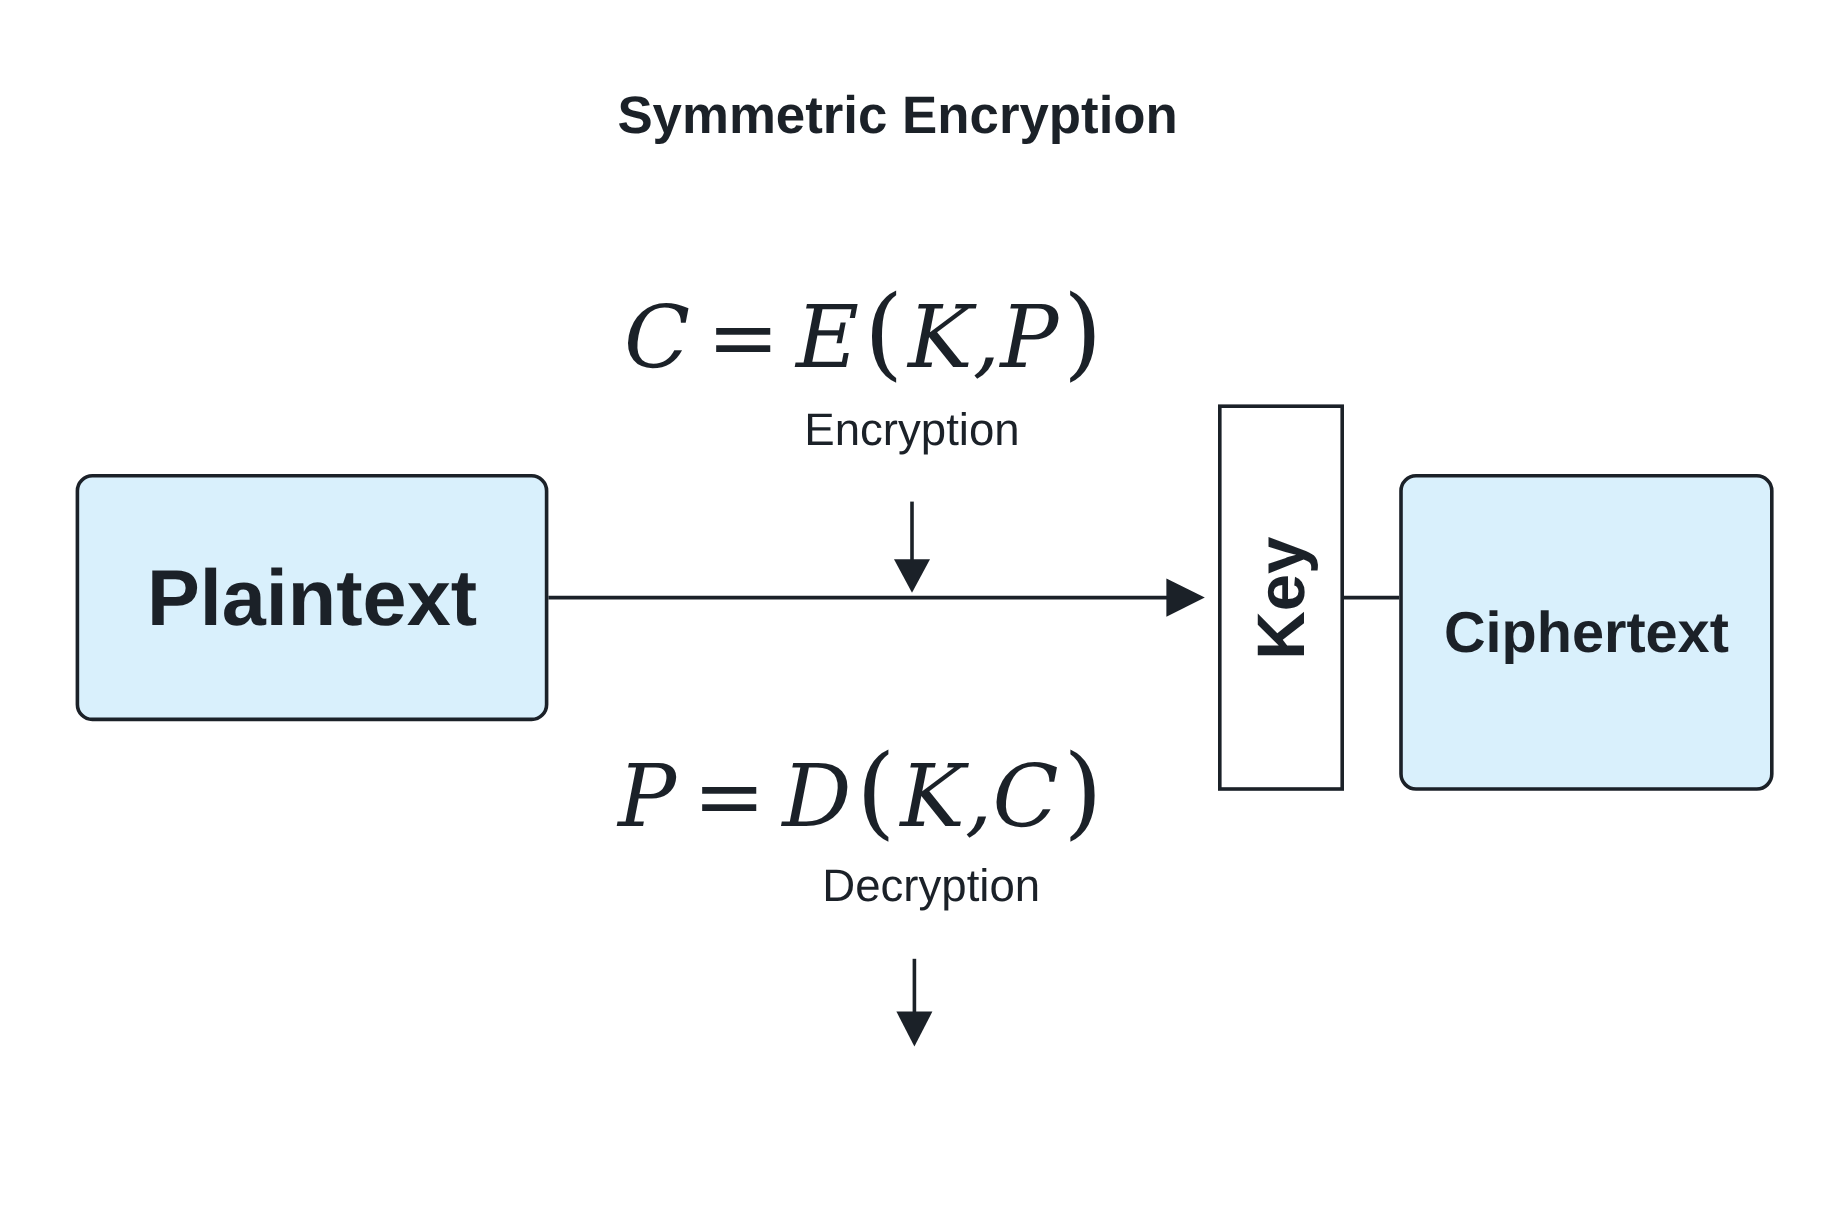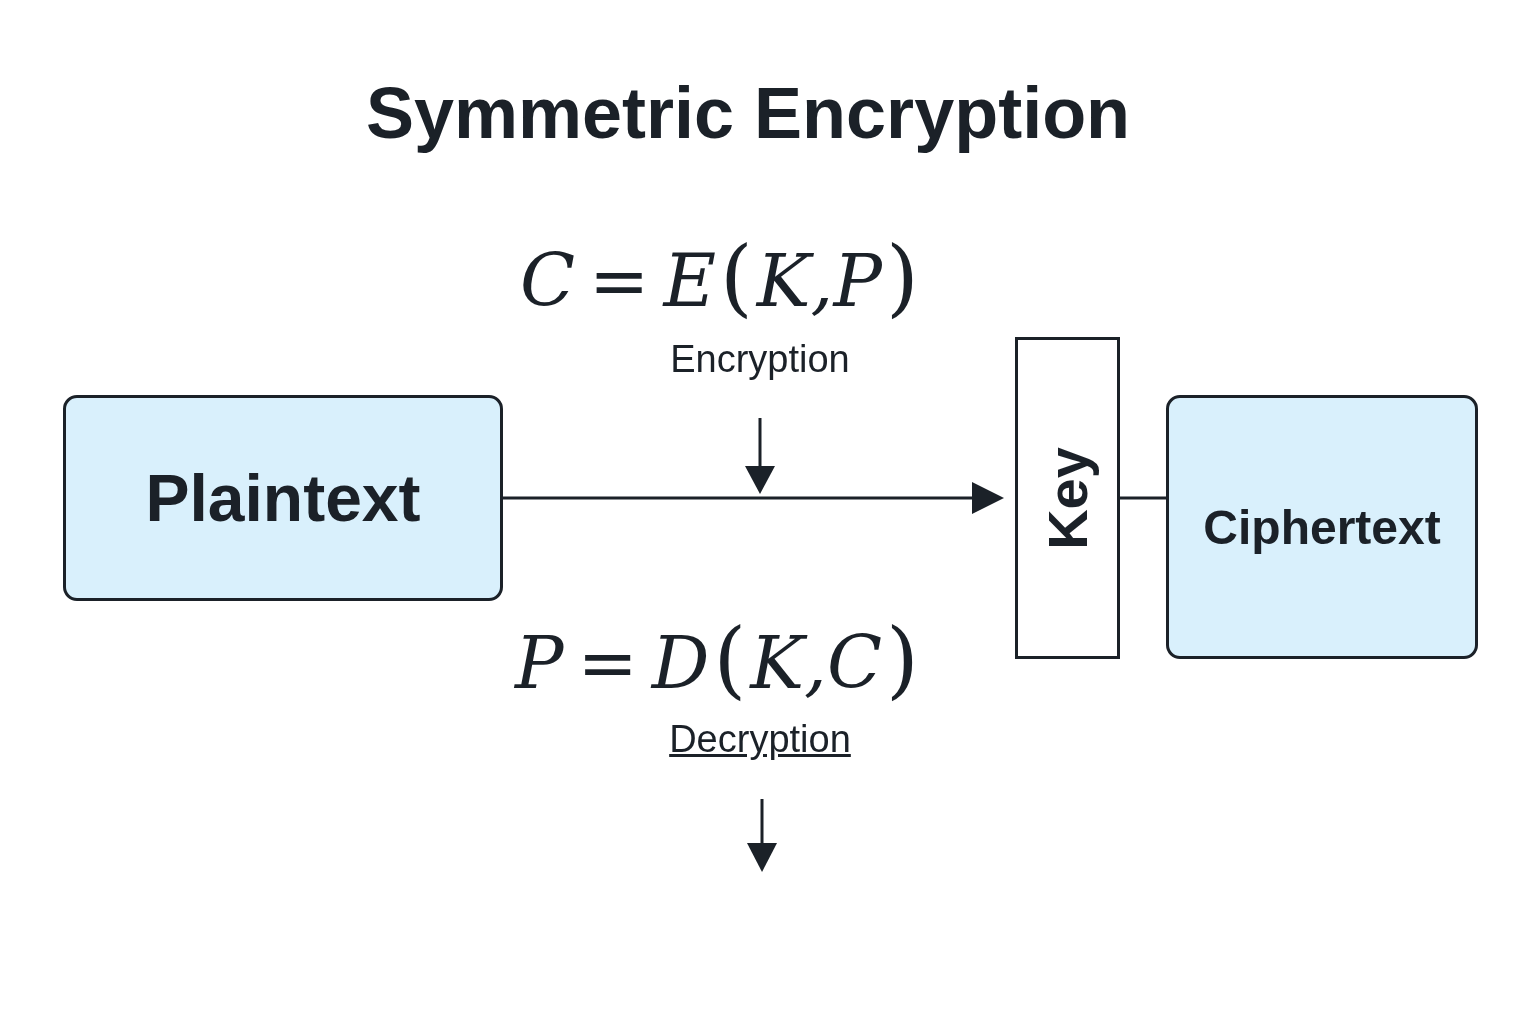--- a/index.html
+++ b/index.html
@@ -11,7 +11,7 @@
   .abs { position: absolute; }
   .title {
     left: 0; width: 1496px; top: 72px; text-align: center;
-    font-size: 72px; font-weight: bold; letter-spacing: 0px;
+    font-size: 44px; font-weight: bold; letter-spacing: 0px;
   }
   .formula {
     font-family: "DejaVu Serif", "Liberation Serif", serif;

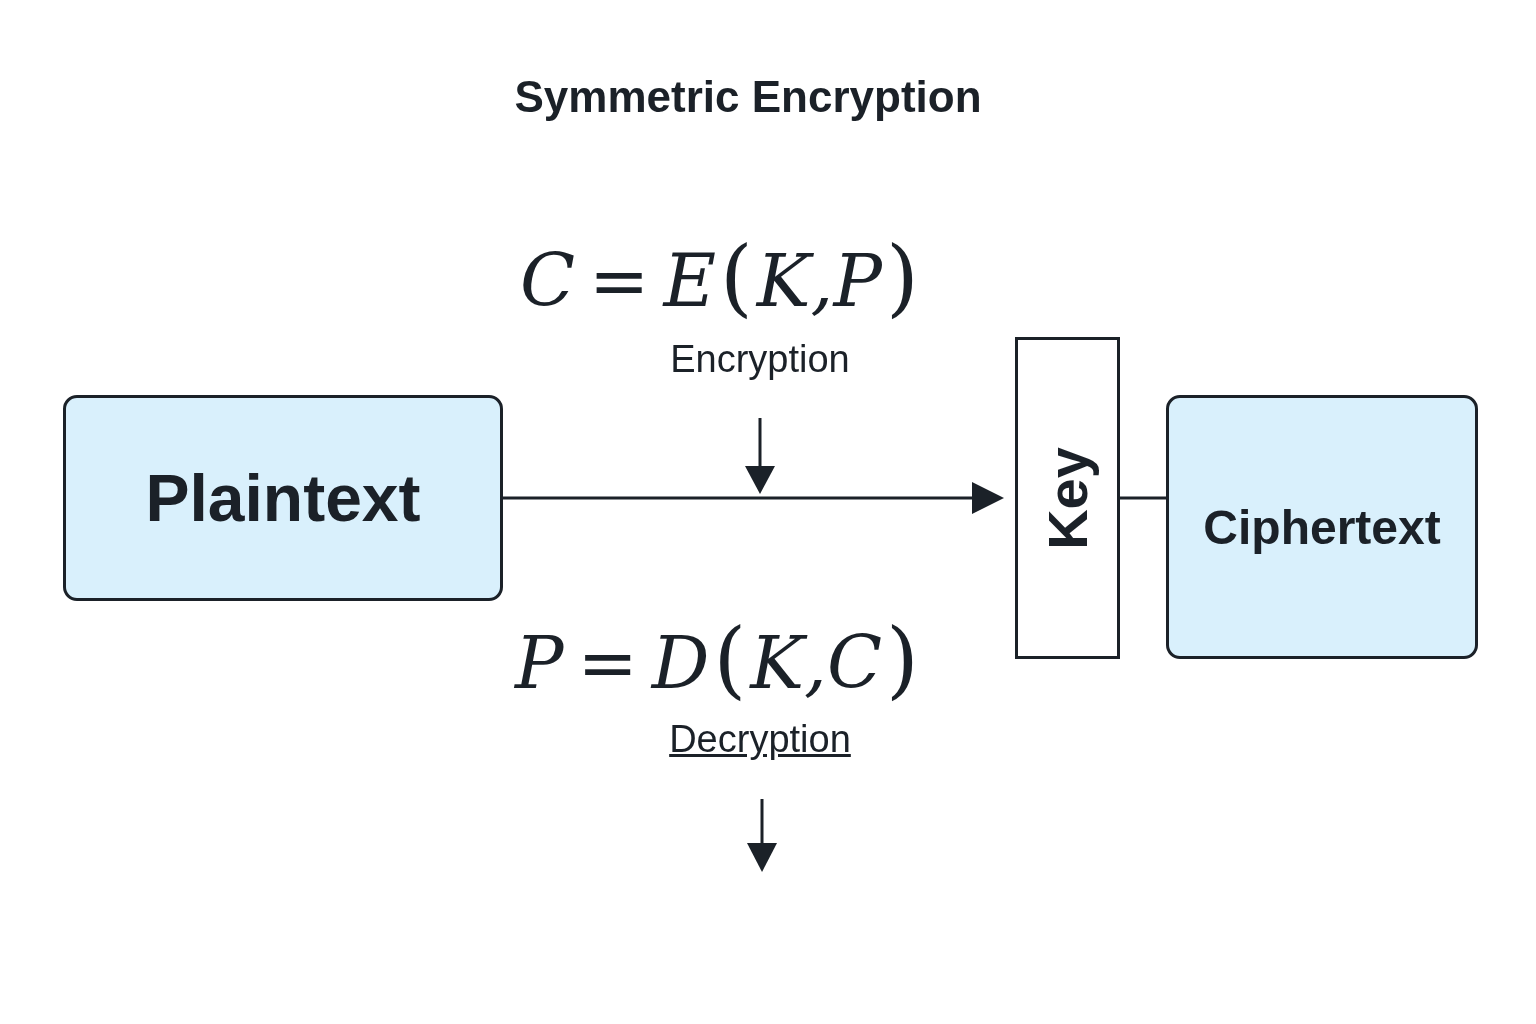--- a/index.html
+++ b/index.html
@@ -28,7 +28,7 @@
     background: #d9f0fc; border: 3px solid #1b2128; border-radius: 14px;
     display: flex; align-items: center; justify-content: center; box-sizing: border-box;
   }
-  .plain-box { left: 63px; top: 395px; width: 440px; height: 206px; }
+  .plain-box { left: 63px; top: 395px; width: 394px; height: 206px; }
   .plain-box span { font-size: 66px; font-weight: bold; }
   .cipher-box { left: 1166px; top: 395px; width: 312px; height: 264px; }
   .cipher-box span { font-size: 48px; font-weight: bold; }

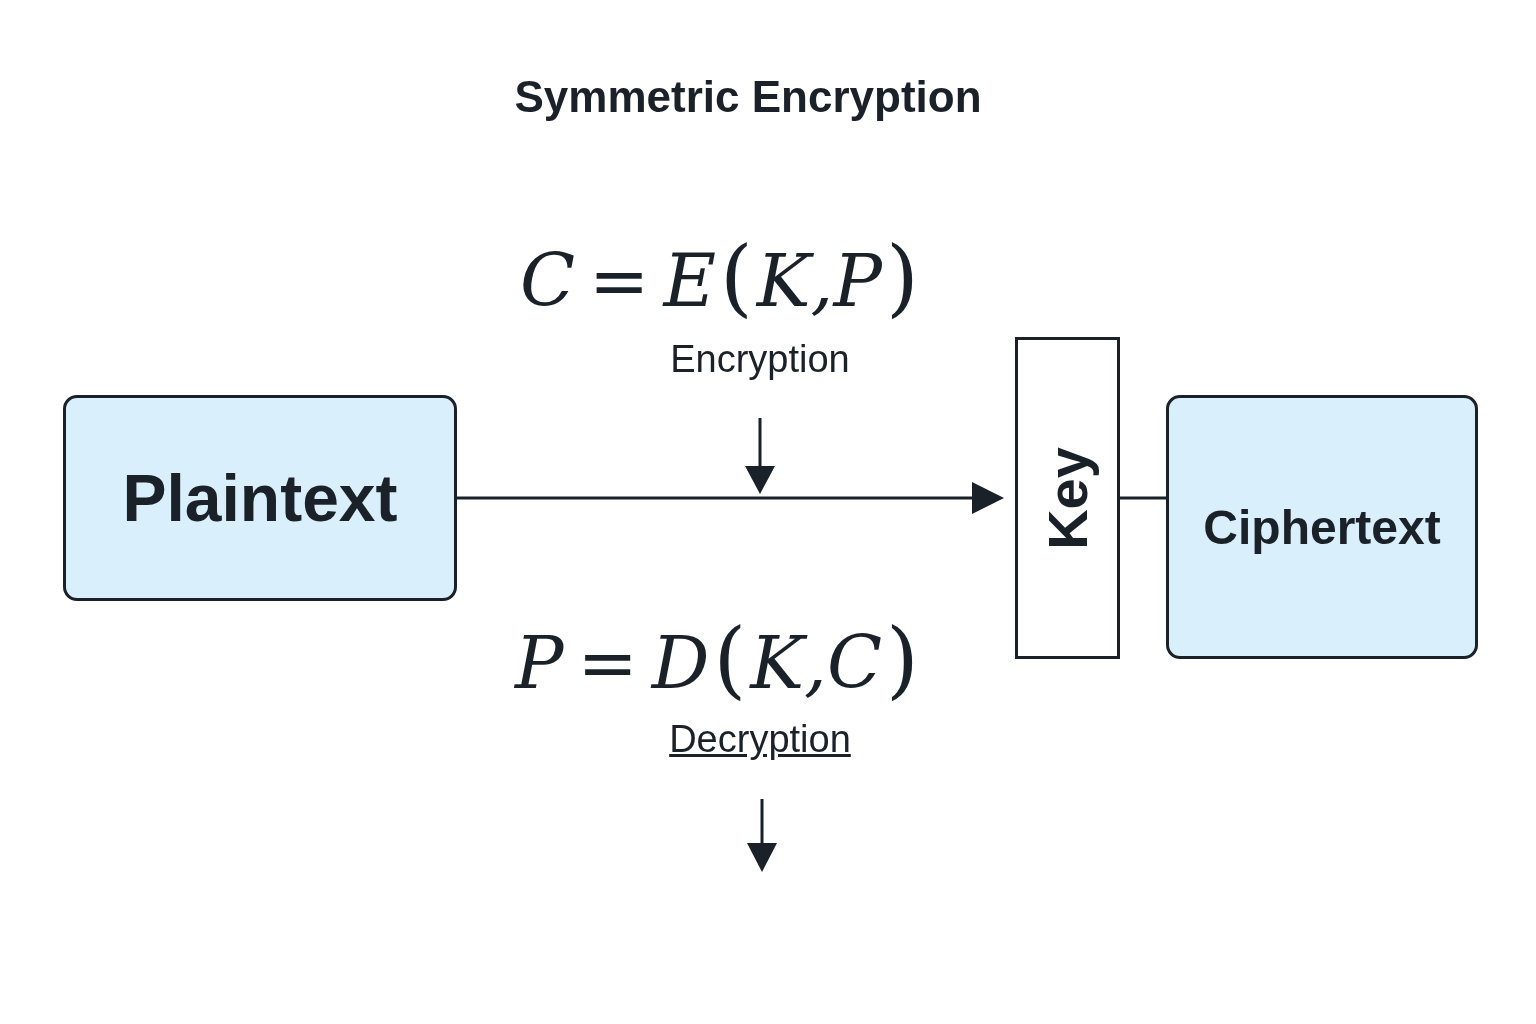--- a/index.html
+++ b/index.html
@@ -23,7 +23,7 @@
   .dec-formula { left: 515px; width: 500px; top: 610px; }
   .label { font-size: 38px; text-align: center; white-space: nowrap; }
   .enc-label { left: 560px; width: 400px; top: 338px; }
-  .dec-label { left: 560px; width: 400px; top: 718px; text-decoration: underline; }
+  .dec-label { left: 576px; width: 400px; top: 718px; }
   .box {
     background: #d9f0fc; border: 3px solid #1b2128; border-radius: 14px;
     display: flex; align-items: center; justify-content: center; box-sizing: border-box;

